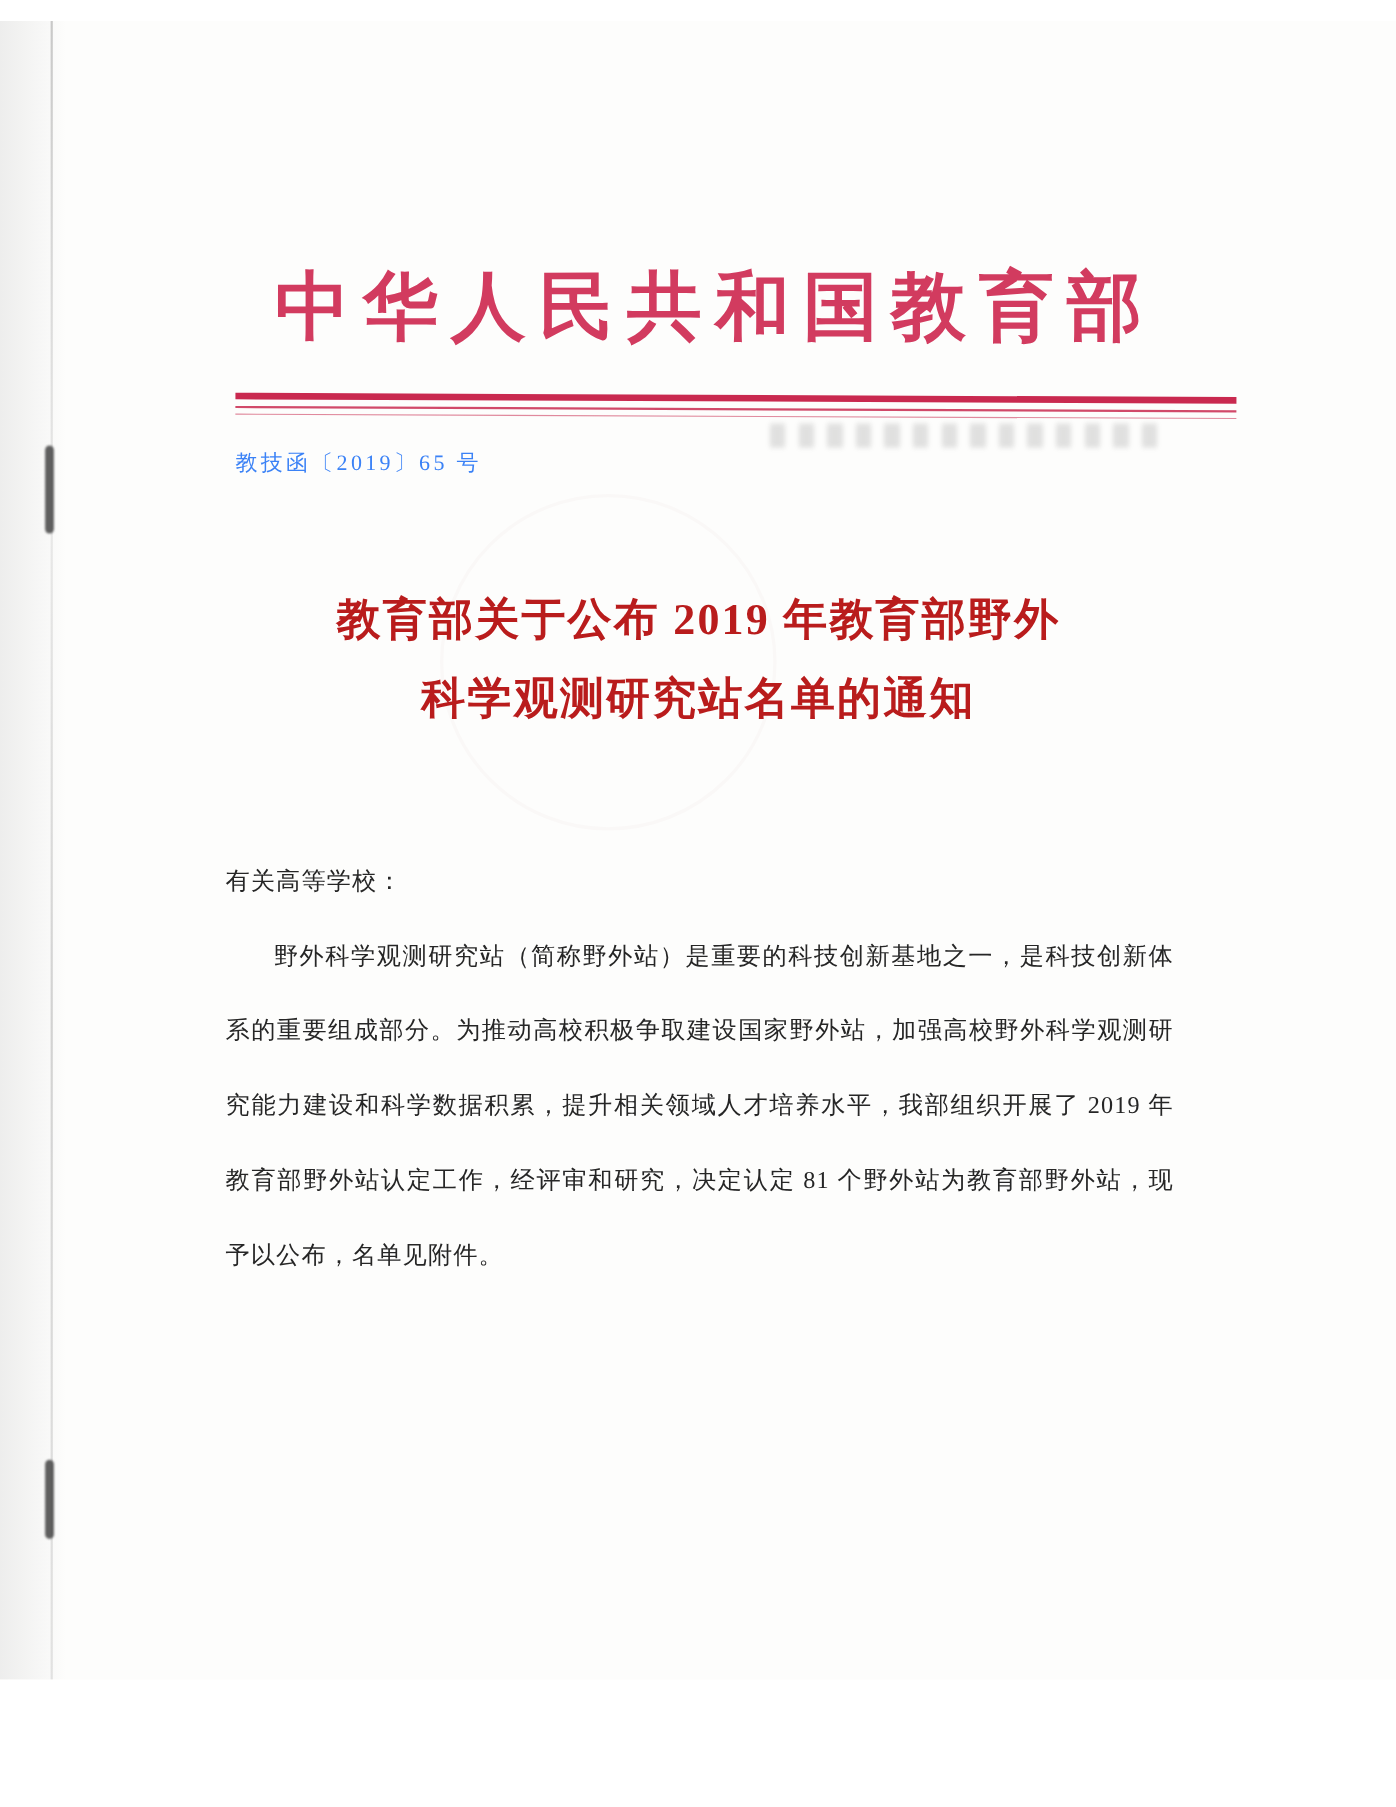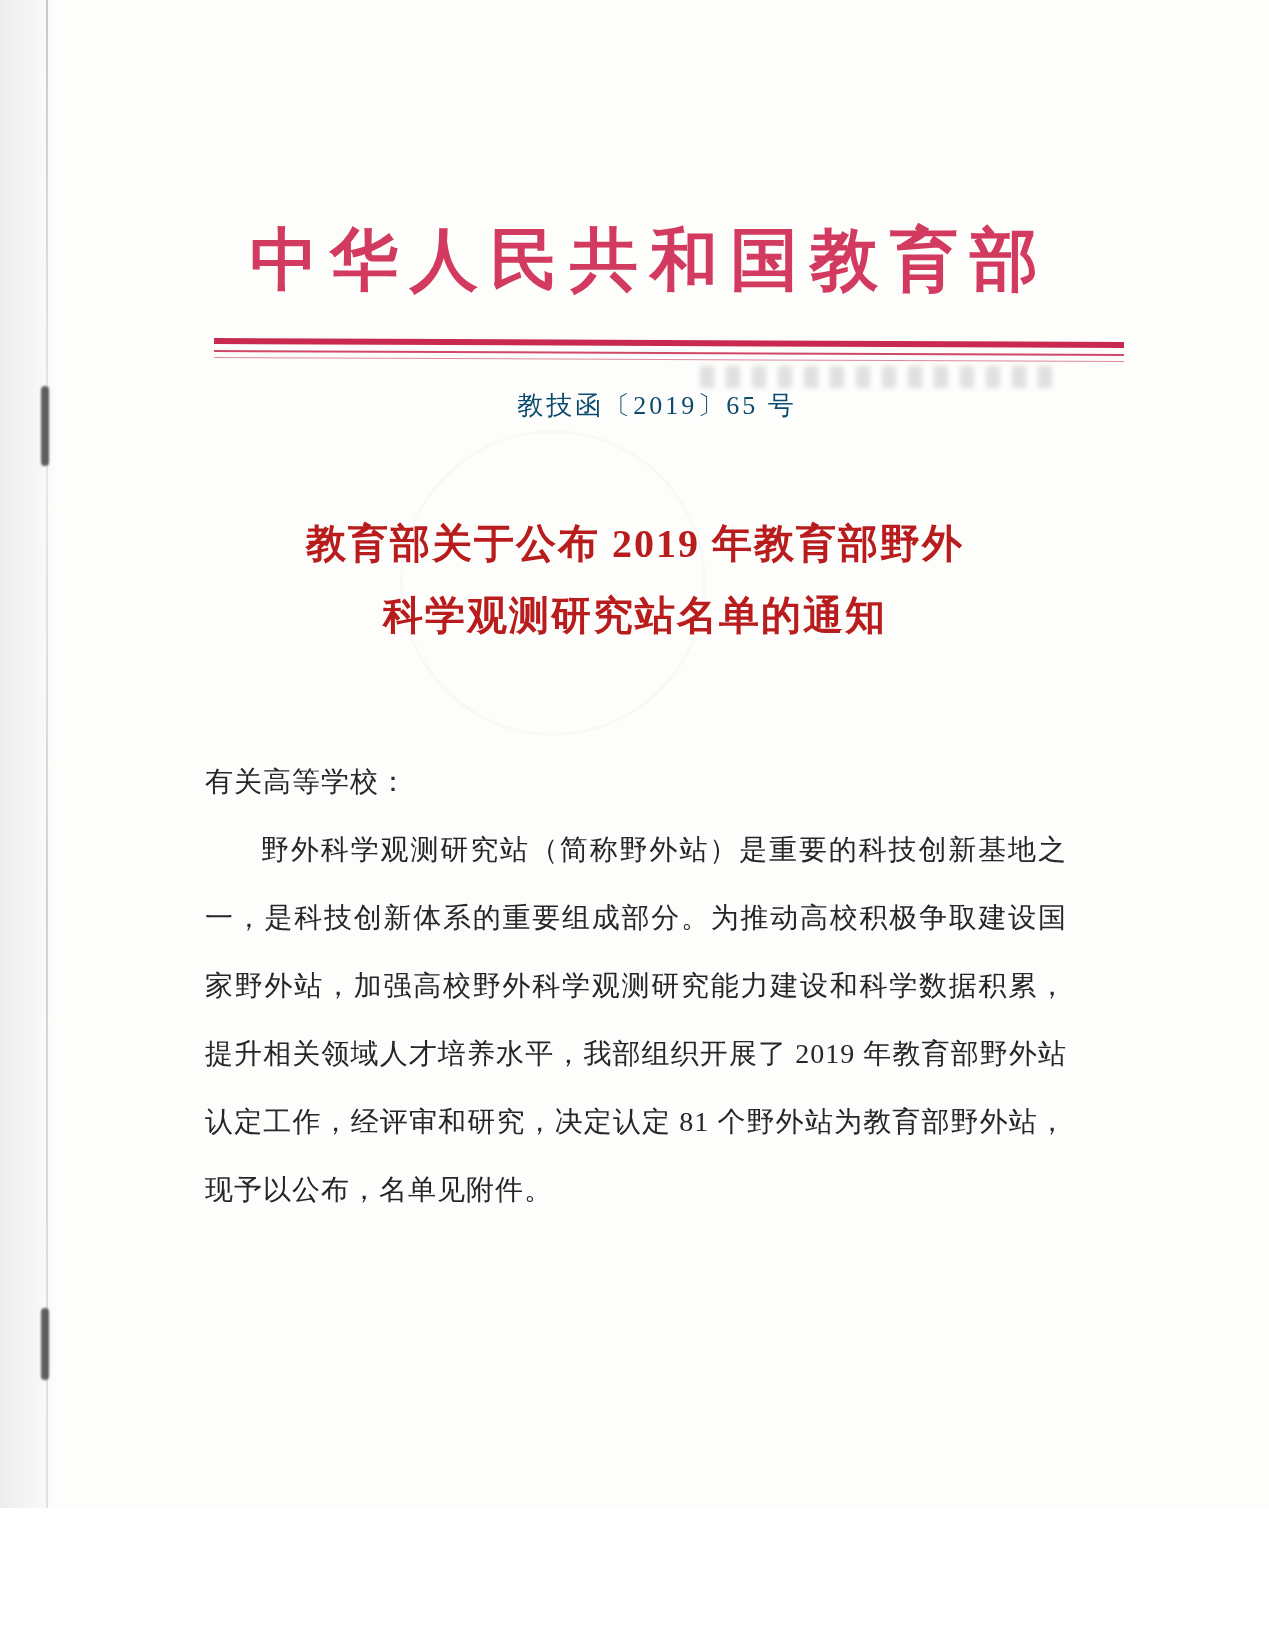--- a/index.html
+++ b/index.html
@@ -14,6 +14,7 @@
     background: #fdfdfc;
     overflow: hidden;
     font-family: "Liberation Serif", serif;
+    margin-top: 19px;
   }
   
   .scan-shade-left {

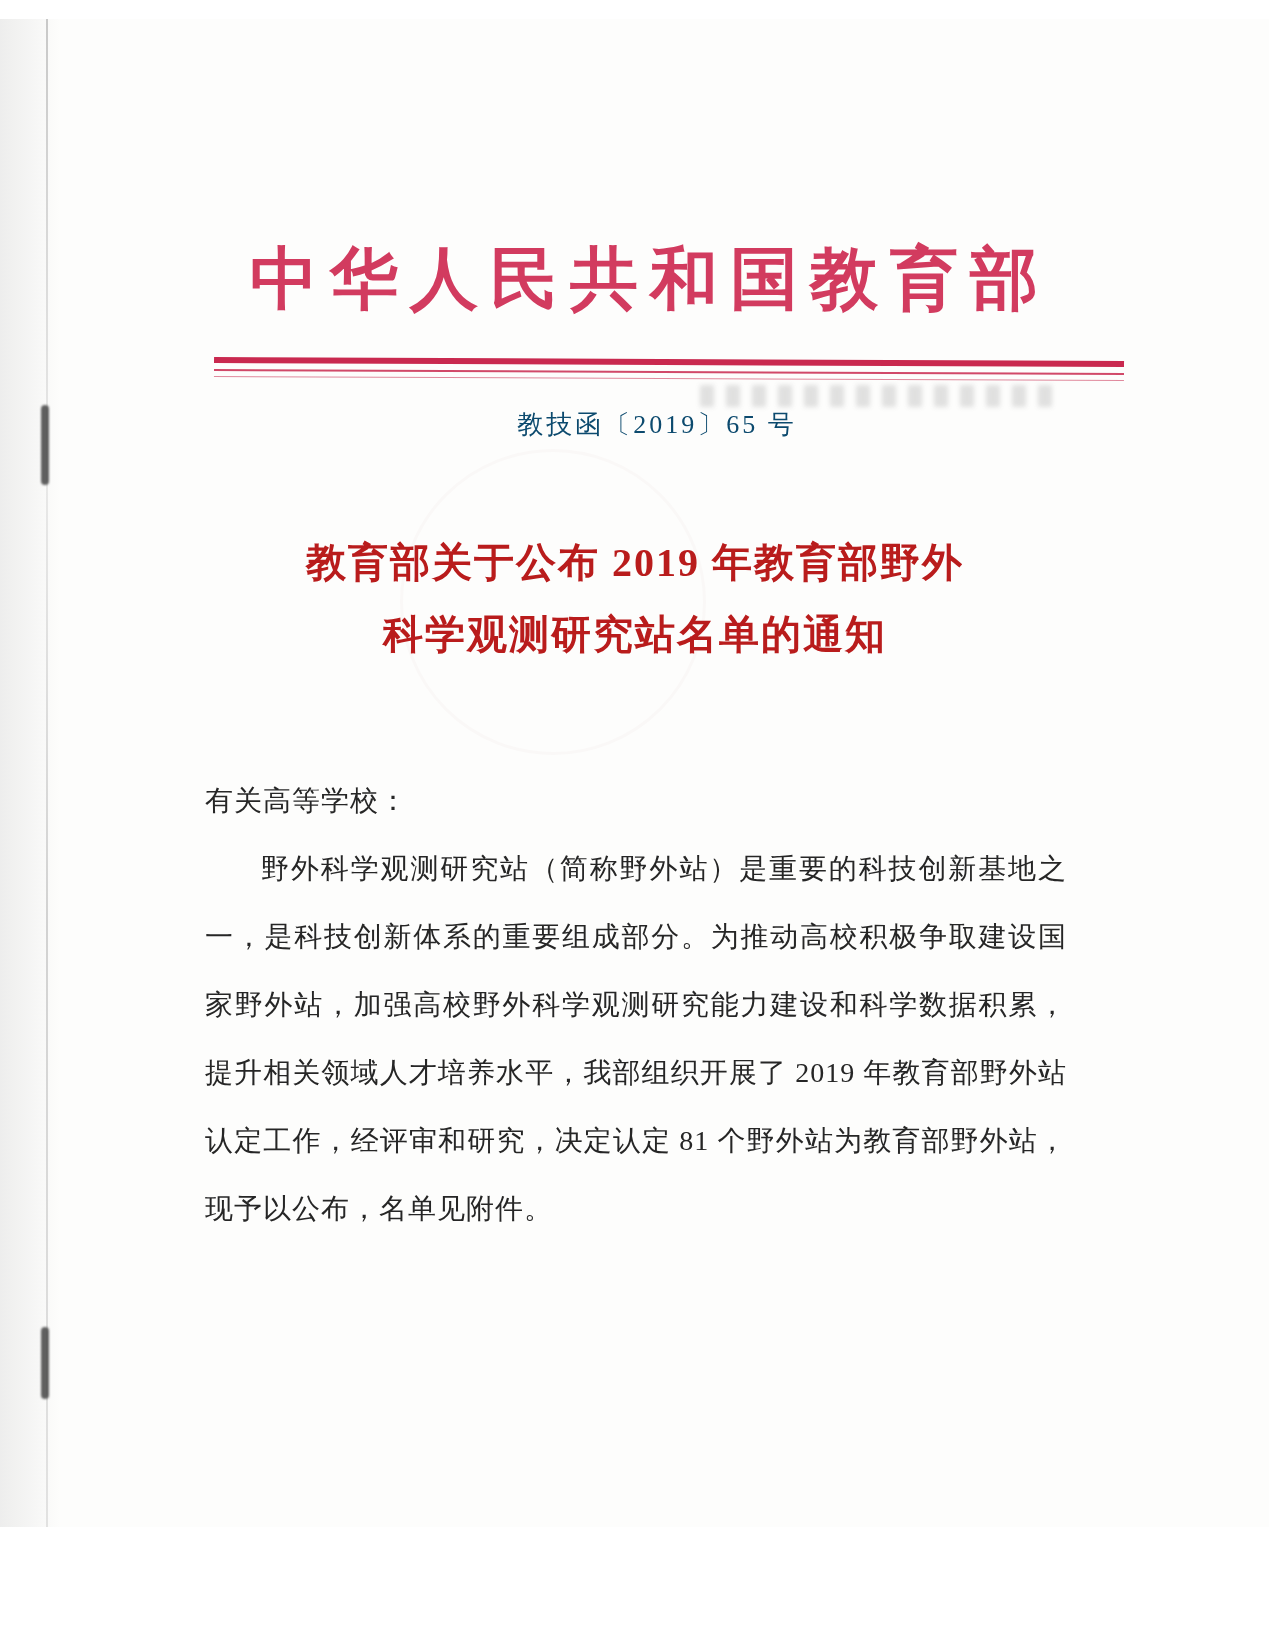--- a/index.html
+++ b/index.html
@@ -90,10 +90,10 @@
     top: 388px;
     left: 214px;
     width: 886px;  
-    text-align: center;
-    font-size: 26px;
+    text-align: left;
+    font-size: 20px;
     letter-spacing: 3px;
-    color: #0c4a6e;
+    color: #3b82f6;
     white-space: nowrap;
   }
 

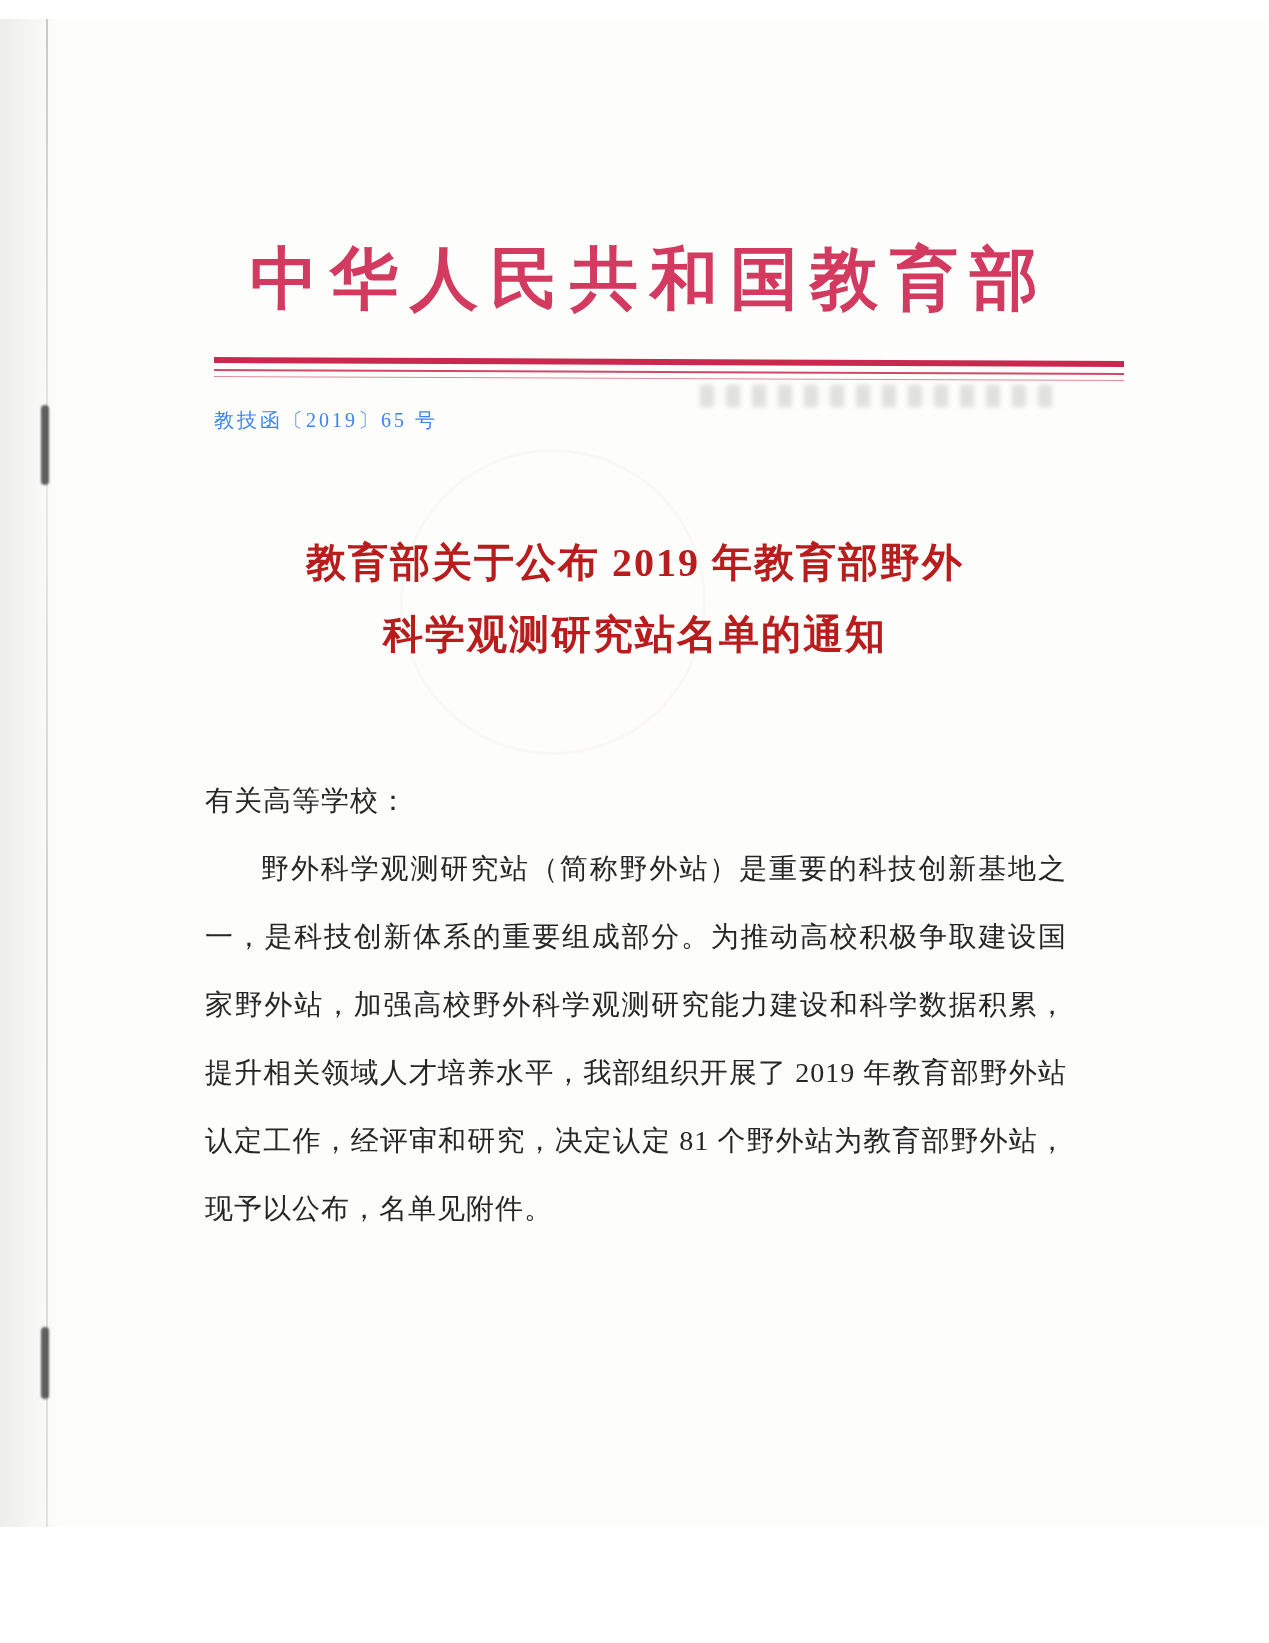--- a/index.html
+++ b/index.html
@@ -124,7 +124,7 @@
     left: 205px; top: 748px;
     width: 862px;
     color: #262626;
-    font-size: 28px;
+    font-size: 22px;
     line-height: 68px;
     text-align: justify;
     letter-spacing: 1px;

